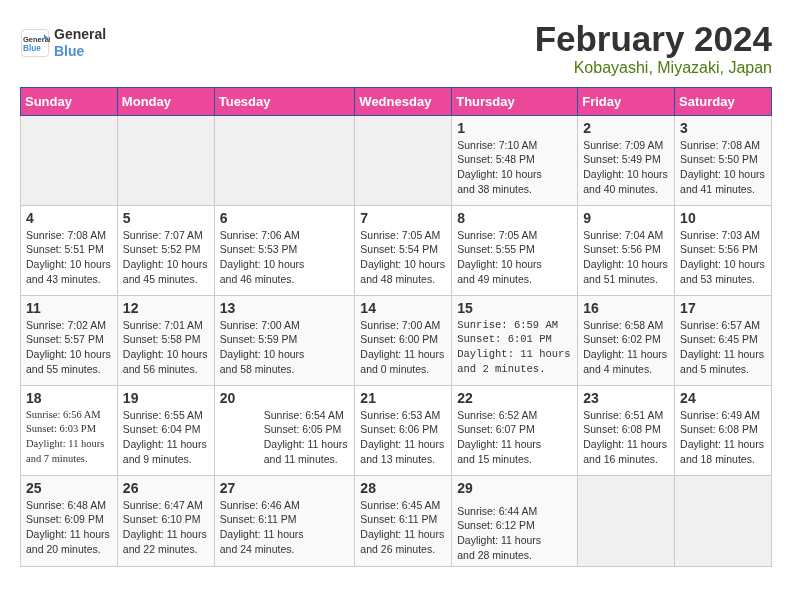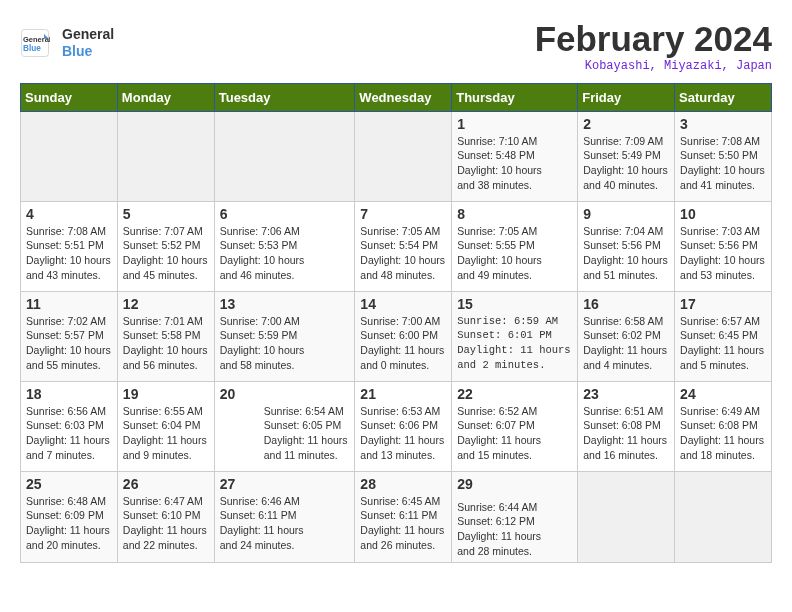--- a/index.html
+++ b/index.html
@@ -19,7 +19,7 @@
     .logo {
       display: flex;
       align-items: center;
-      gap: 12px;
+      gap: 4px;
       margin-top: 6px;
     }
     .logo-icon {

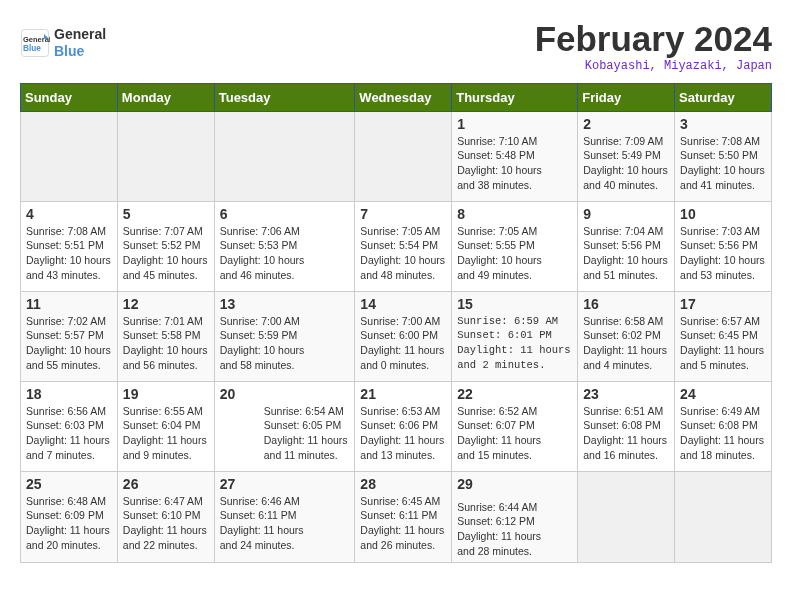--- a/index.html
+++ b/index.html
@@ -36,9 +36,8 @@
       line-height: 1.1;
     }
     .subtitle {
-      font-size: 12px;
-      color: #6d28d9;
-      font-family: Liberation Mono, monospace;
+      font-size: 16px;
+      color: #4d7c0f;
     }
     table {
       width: 100%;

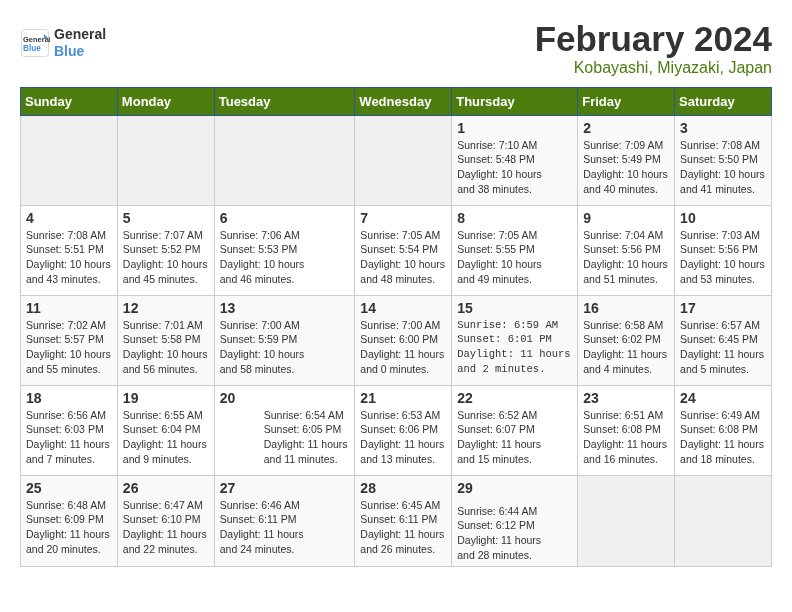--- a/index.html
+++ b/index.html
@@ -45,7 +45,7 @@
       font-size: 11px;
     }
     thead tr th {
-      background: #4d7c0f;
+      background: #ec4899;
       color: #fff;
       padding: 6px 4px;
       text-align: left;

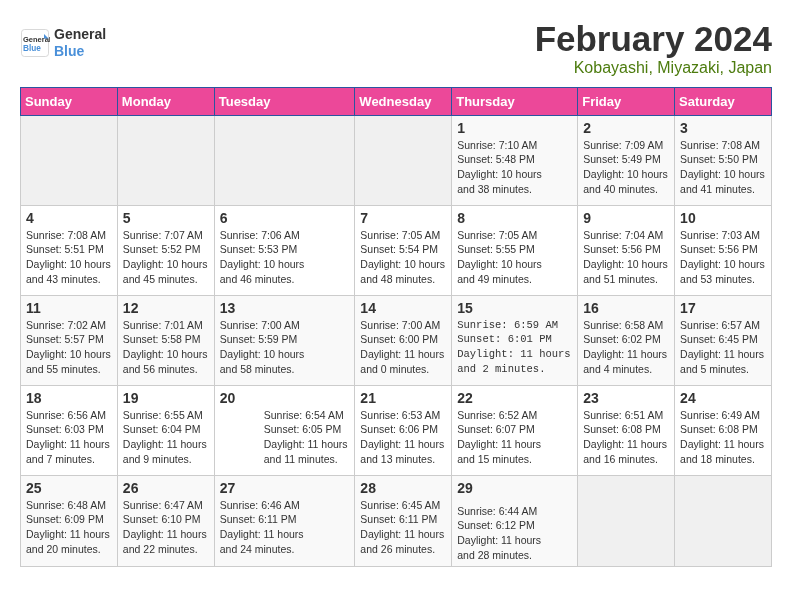--- a/index.html
+++ b/index.html
@@ -249,7 +249,7 @@
       <tr>
         <td>
           <span class="day-num">18</span>
-          <div class="day-info" style="white-space: pre-line;">Sunrise: 6:56 AM
+          <div class="day-info" style="white-space: pre-line; font-family: Liberation Serif, serif;">Sunrise: 6:56 AM
 Sunset: 6:03 PM
 Daylight: 11 hours
 and 7 minutes.</div>

